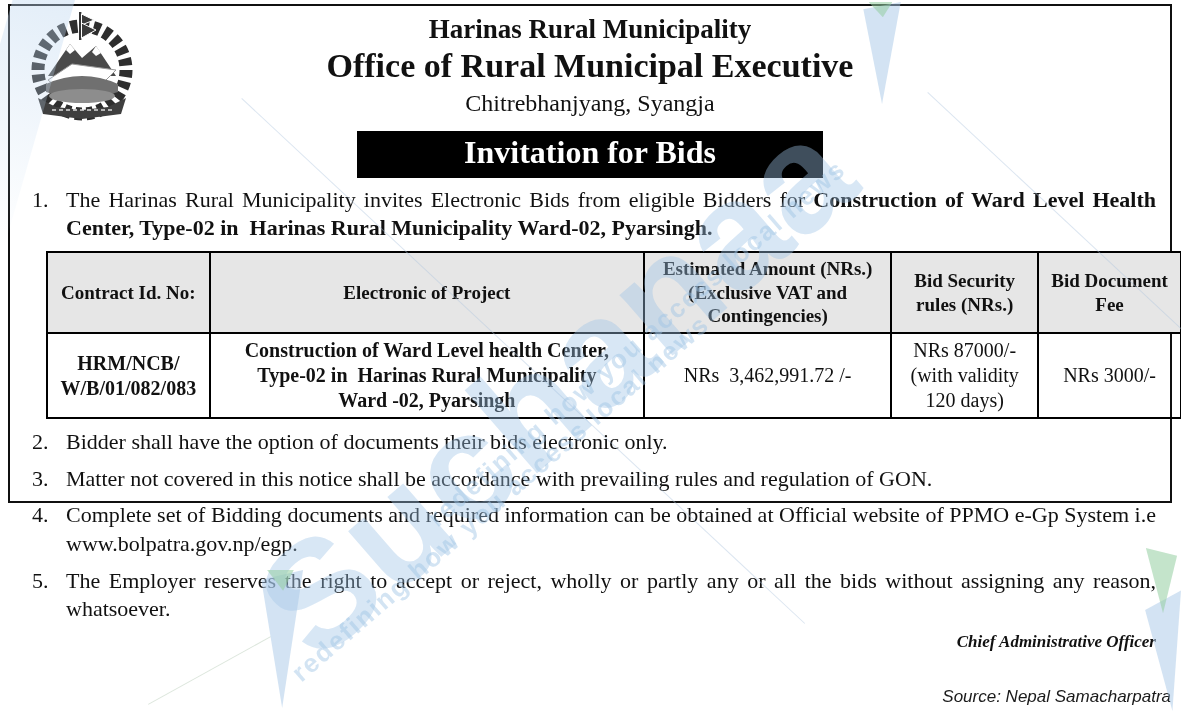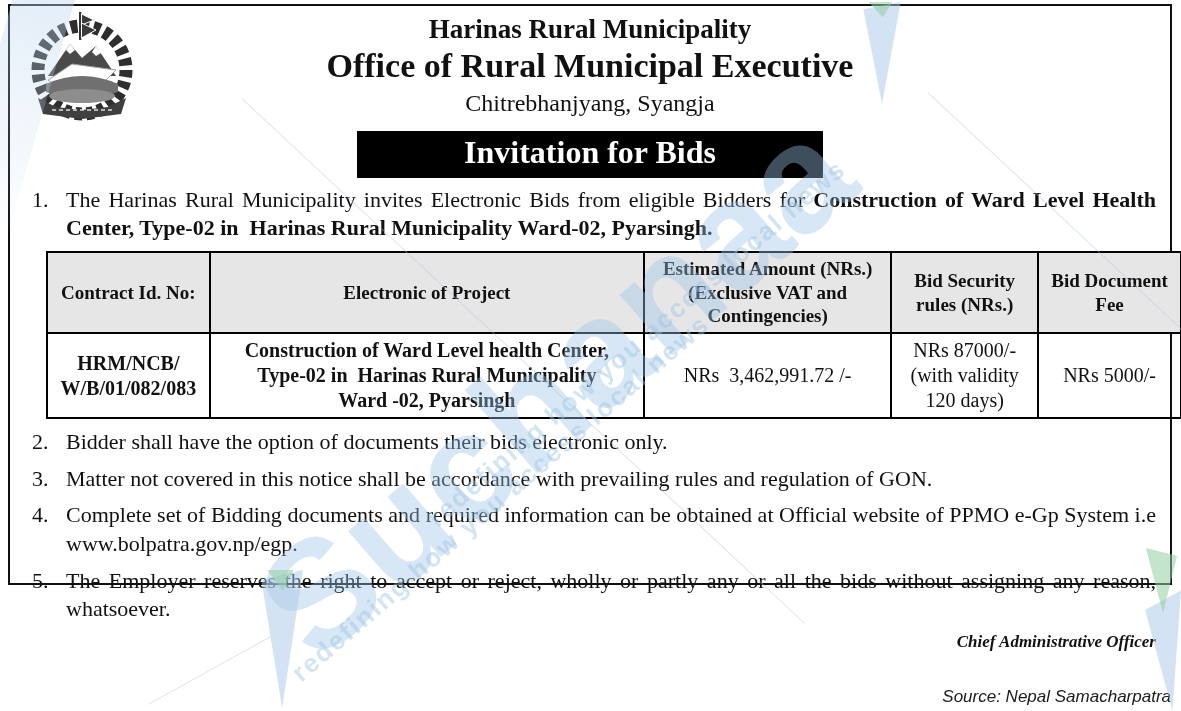--- a/index.html
+++ b/index.html
@@ -5,7 +5,7 @@
   html,body{margin:0;padding:0;background:#fff;}
   .page{position:relative;width:1181px;height:711px;background:#ffffff;overflow:hidden;
         font-family:"Liberation Serif",serif;color:#111;}
-  .notice{position:absolute;left:8px;top:4px;width:1164px;height:581px;
+  .notice{position:absolute;left:8px;top:4px;width:1164px;height:499px;
           border:2px solid #101010;box-sizing:border-box;z-index:1;}
   
   .emblem{position:absolute;left:10px;top:4px;width:124px;height:112px;}

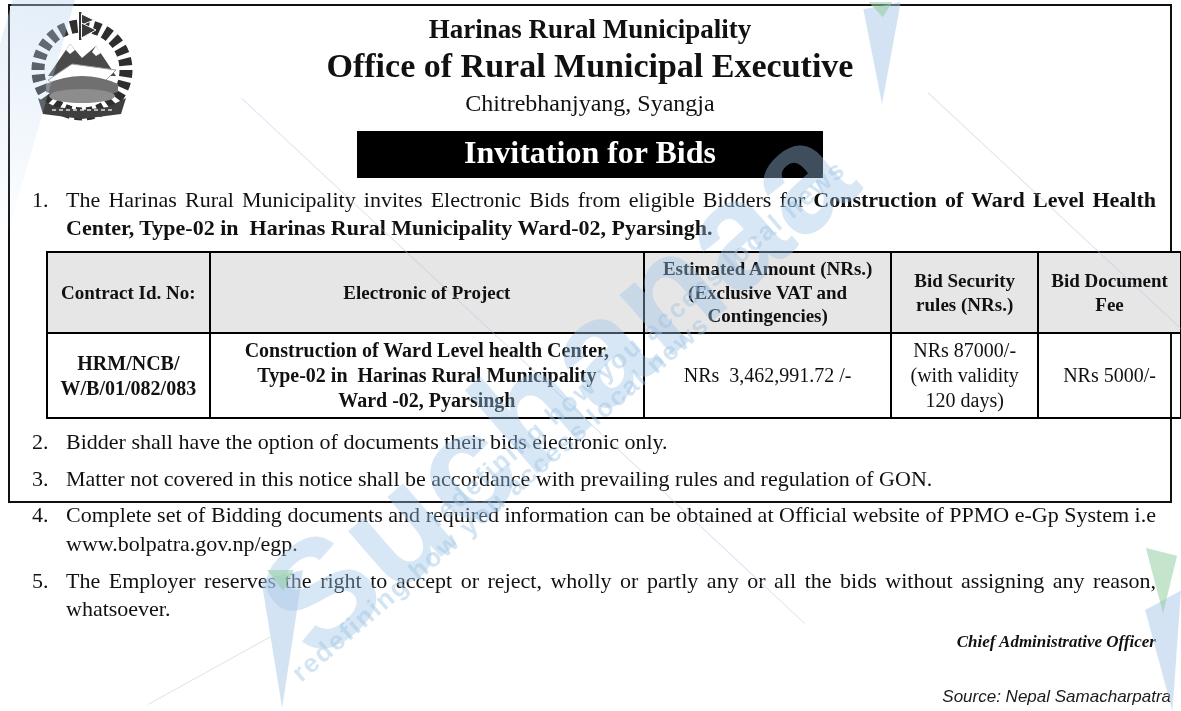--- a/index.html
+++ b/index.html
@@ -135,7 +135,7 @@
             <td>NRs 87000/-
 (with validity
 120 days)</td>
-            <td>NRs 5000/-</td>
+            <td>NRs 3000/-</td>
           </tr>
         </tbody>
       </table>

